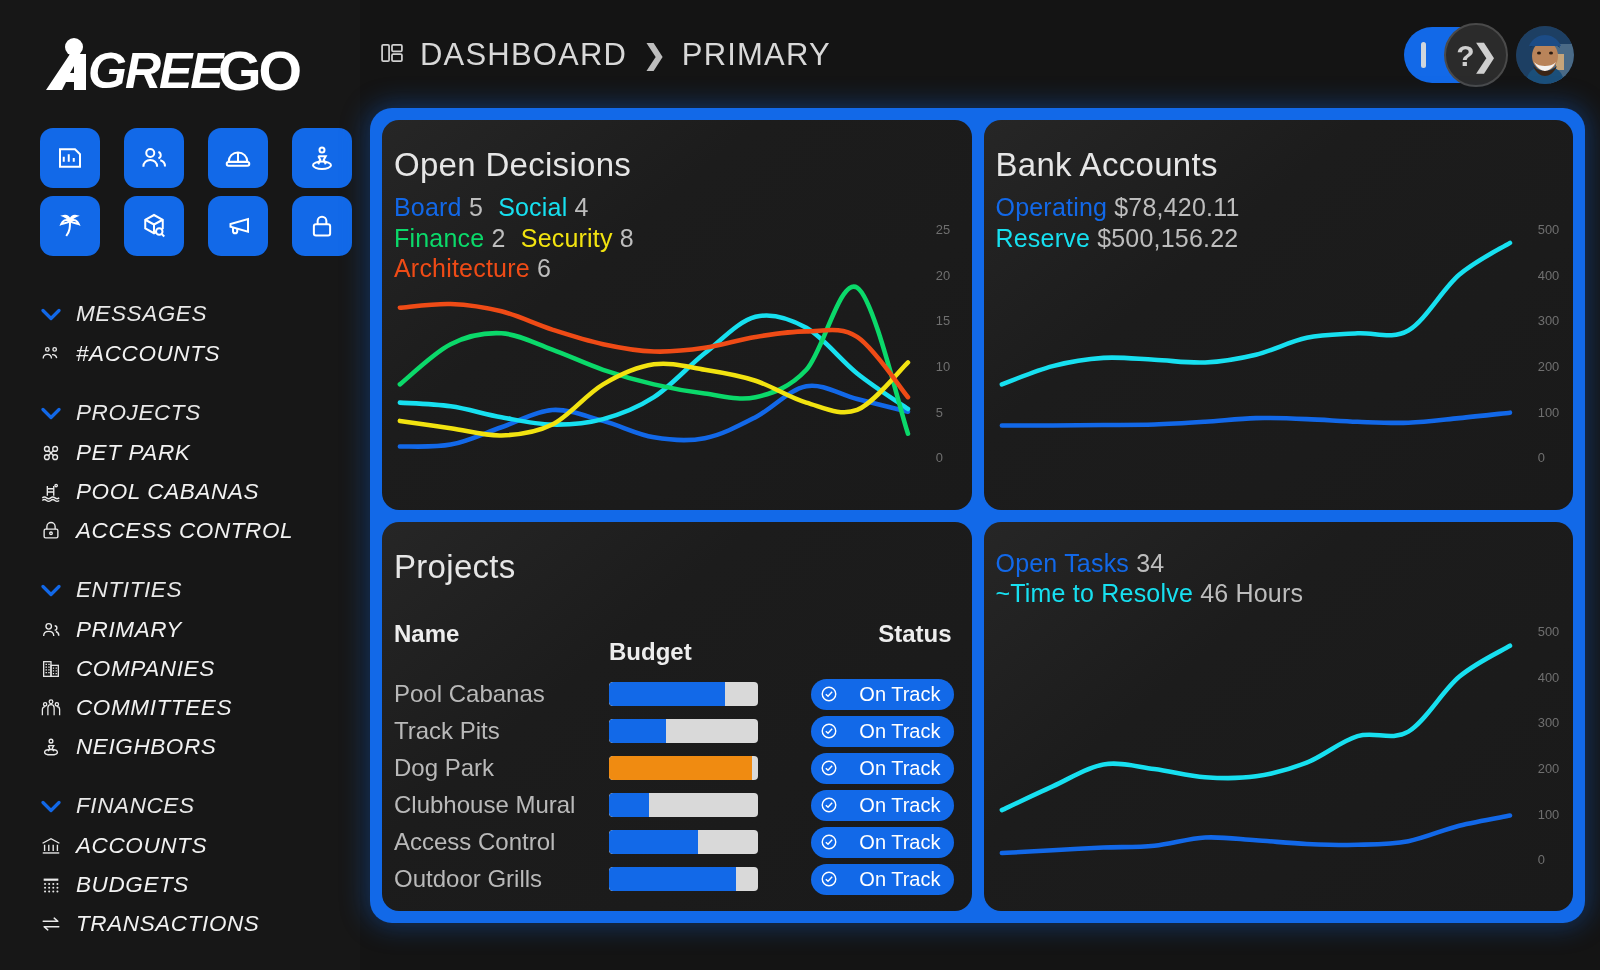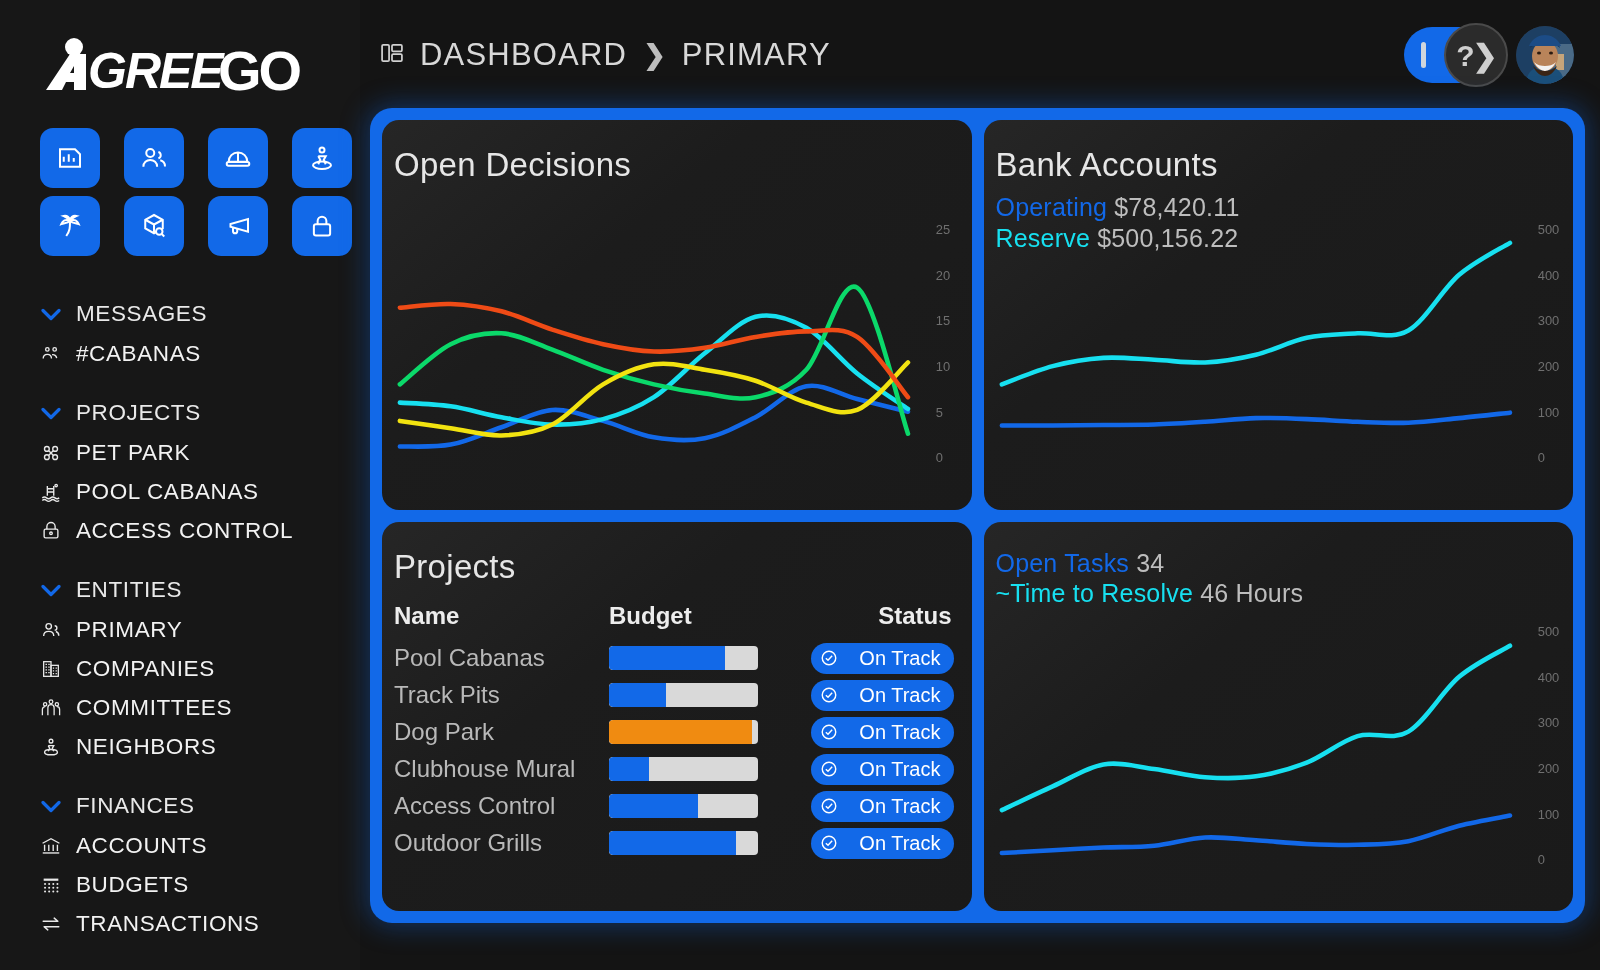--- a/index.html
+++ b/index.html
@@ -442,6 +442,24 @@
 
       <div class="card">
         <div class="card-title">Open Decisions</div>
+        <div class="stat-lines">
+          <div class="stat-line inline-stats">
+            <span class="stat-k" style="color:#1268e8">Board</span>
+            <span class="stat-v">5</span>
+            <span class="stat-k" style="color:#17e0f0;margin-left:8px">Social</span>
+            <span class="stat-v">4</span>
+          </div>
+          <div class="stat-line inline-stats">
+            <span class="stat-k" style="color:#0bd96a">Finance</span>
+            <span class="stat-v">2</span>
+            <span class="stat-k" style="color:#f2e310;margin-left:8px">Security</span>
+            <span class="stat-v">8</span>
+          </div>
+          <div class="stat-line inline-stats">
+            <span class="stat-k" style="color:#ef4b16">Architecture</span>
+            <span class="stat-v">6</span>
+          </div>
+        </div>
         <svg class="chart-area" viewBox="0 0 594 393" preserveAspectRatio="none">
             <text x="558" y="345" class="axis-lbl" text-anchor="start">0</text>
             <text x="558" y="299" class="axis-lbl" text-anchor="start">5</text>

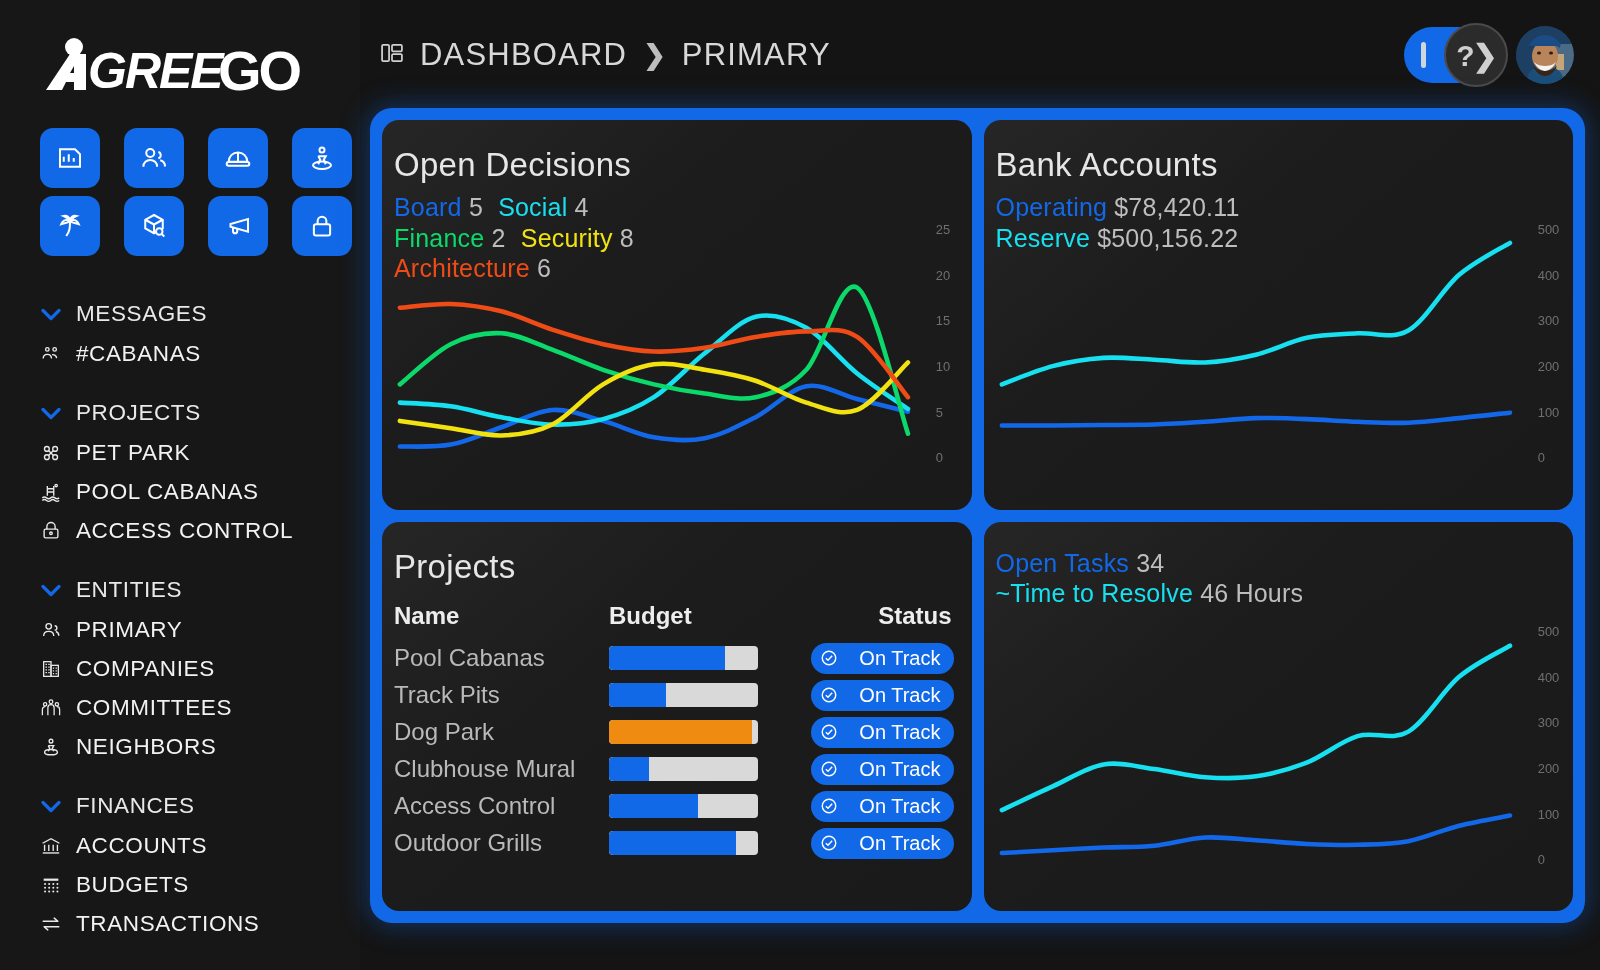--- a/index.html
+++ b/index.html
@@ -34,7 +34,7 @@
   .app-tile svg { display: block; }
 
   .nav { padding: 38px 0 0 40px; }
-  .nav-group { margin-bottom: 20px; }
+  .nav-group { margin-bottom: 20px; font-style: italic; }
   .nav-header {
     display: flex; align-items: center; gap: 14px;
     height: 40px; cursor: pointer;

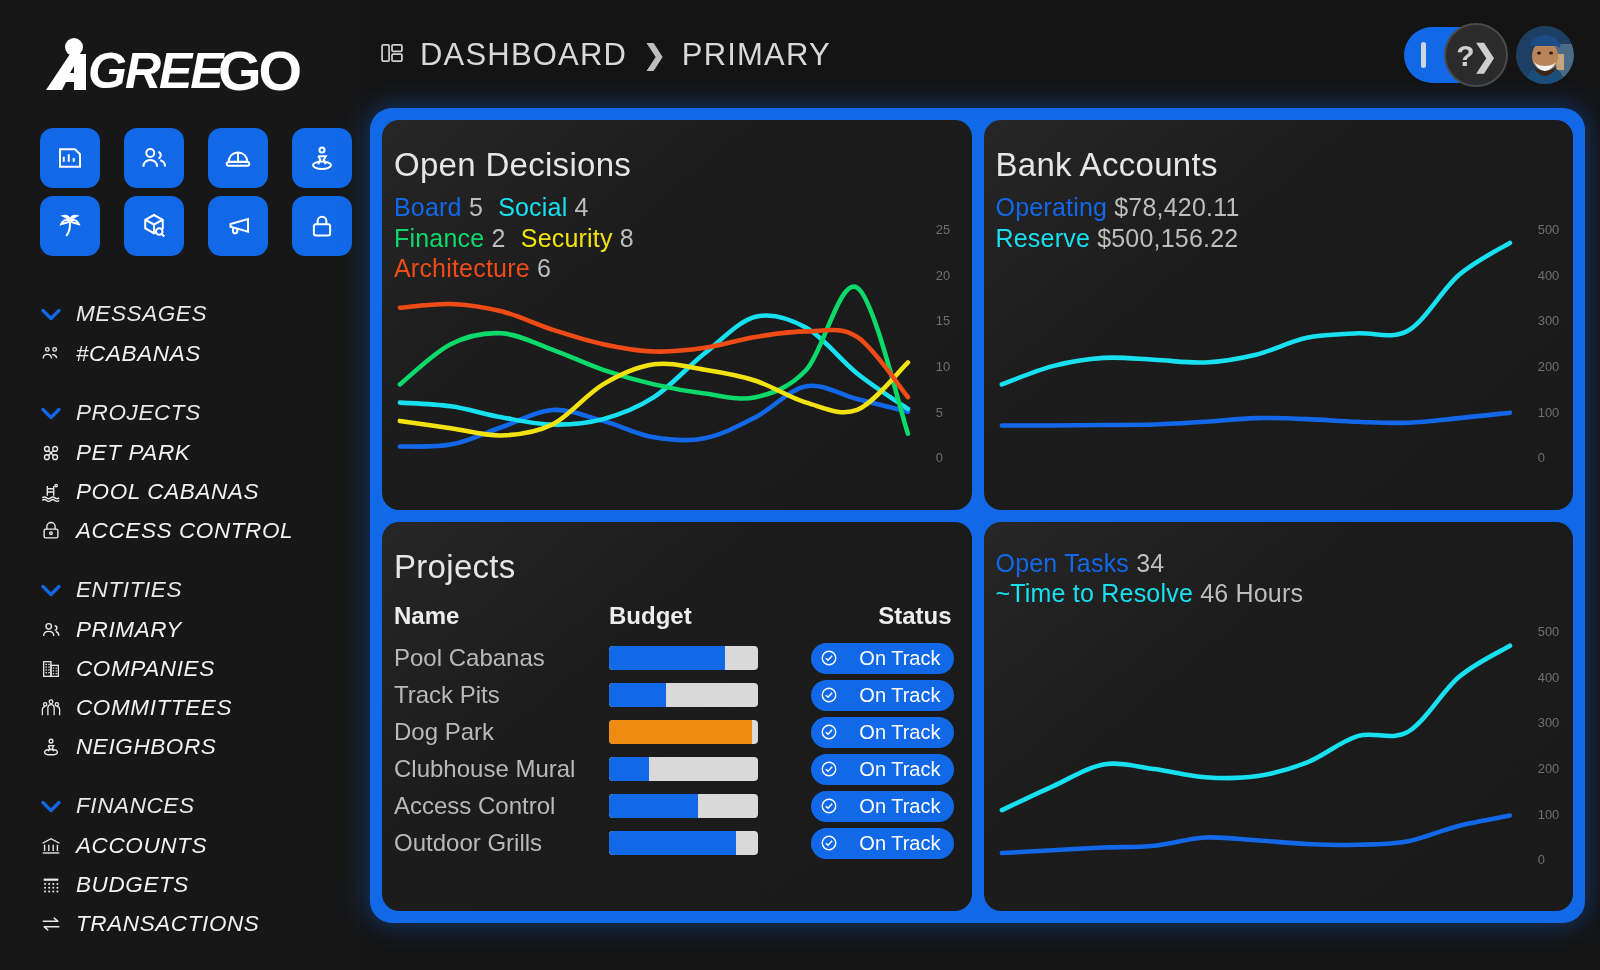--- a/index.html
+++ b/index.html
@@ -241,7 +241,7 @@
                 <path d="M3.5 17c0-3 2-4.6 4.5-4.6s4.5 1.6 4.5 4.6M13.2 12.8c2.4-.5 4.6 1 5 3.6"></path>
               </svg>
           </span>
-          <span class="lbl">#CABANAS</span>
+          <span class="lbl">#ACCOUNTS</span>
         </div>
       </div>
 

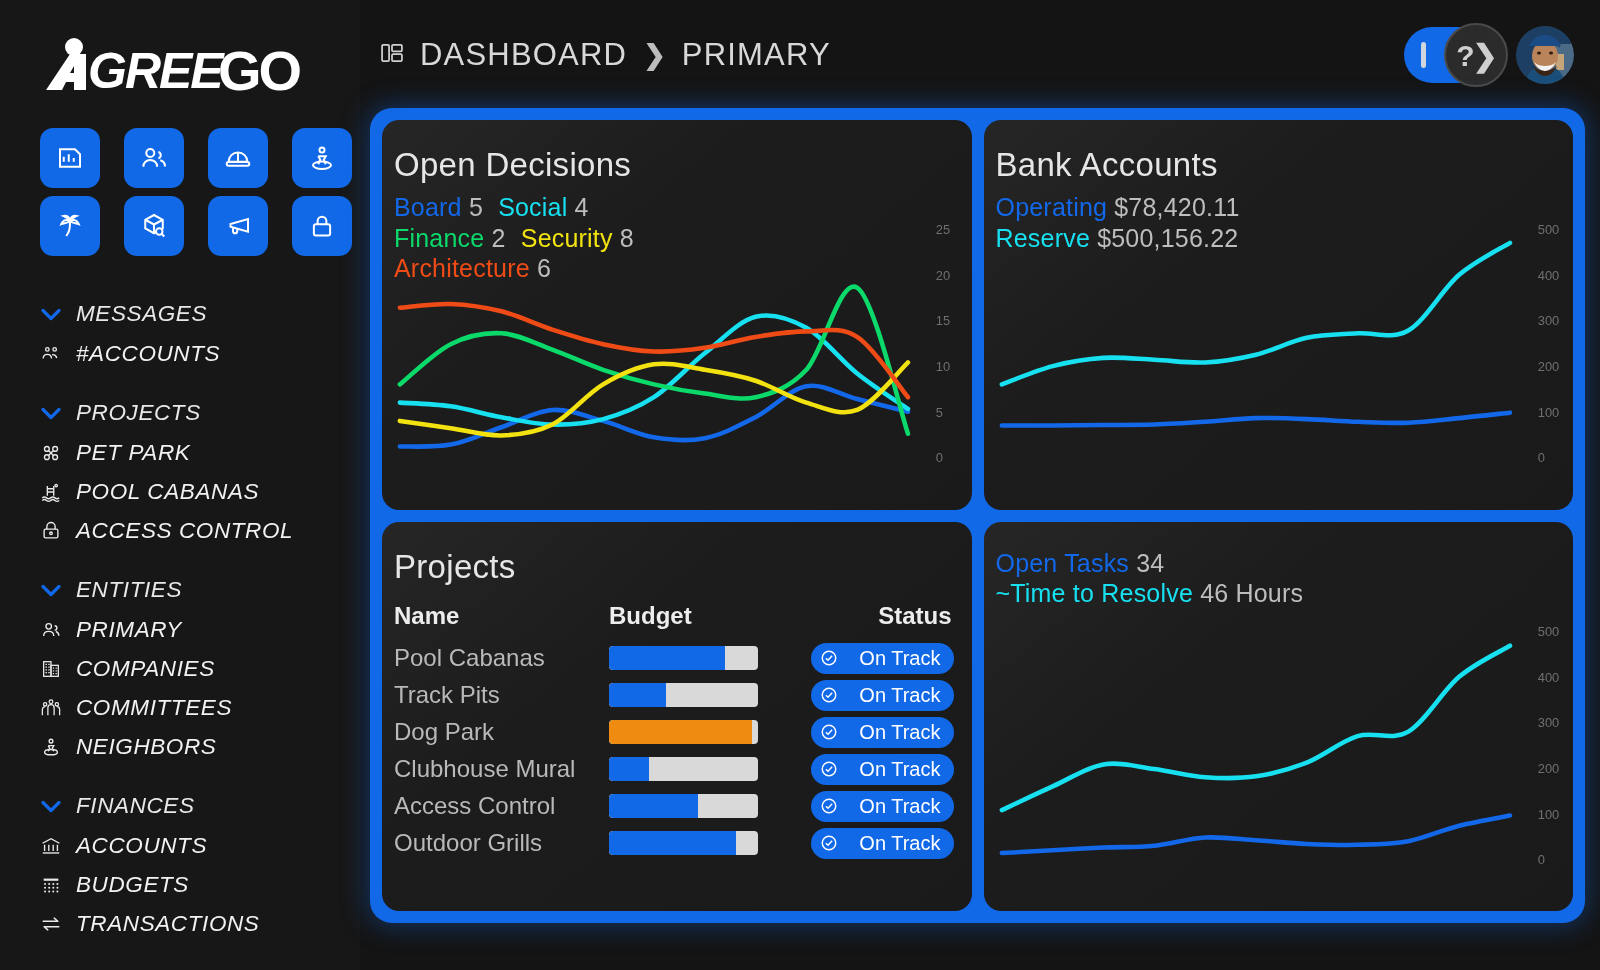--- a/index.html
+++ b/index.html
@@ -125,7 +125,7 @@
     align-items: center; margin-bottom: 10px;
   }
   .th { color: #ededed; font-size: 24px; font-weight: 700; }
-  .th.c { text-align: left; }
+  .th.c { text-align: left; margin-top: 36px; }
   .th.r { text-align: right; padding-right: 8px; }
   .prow {
     display: grid; grid-template-columns: 215px 165px 1fr;

